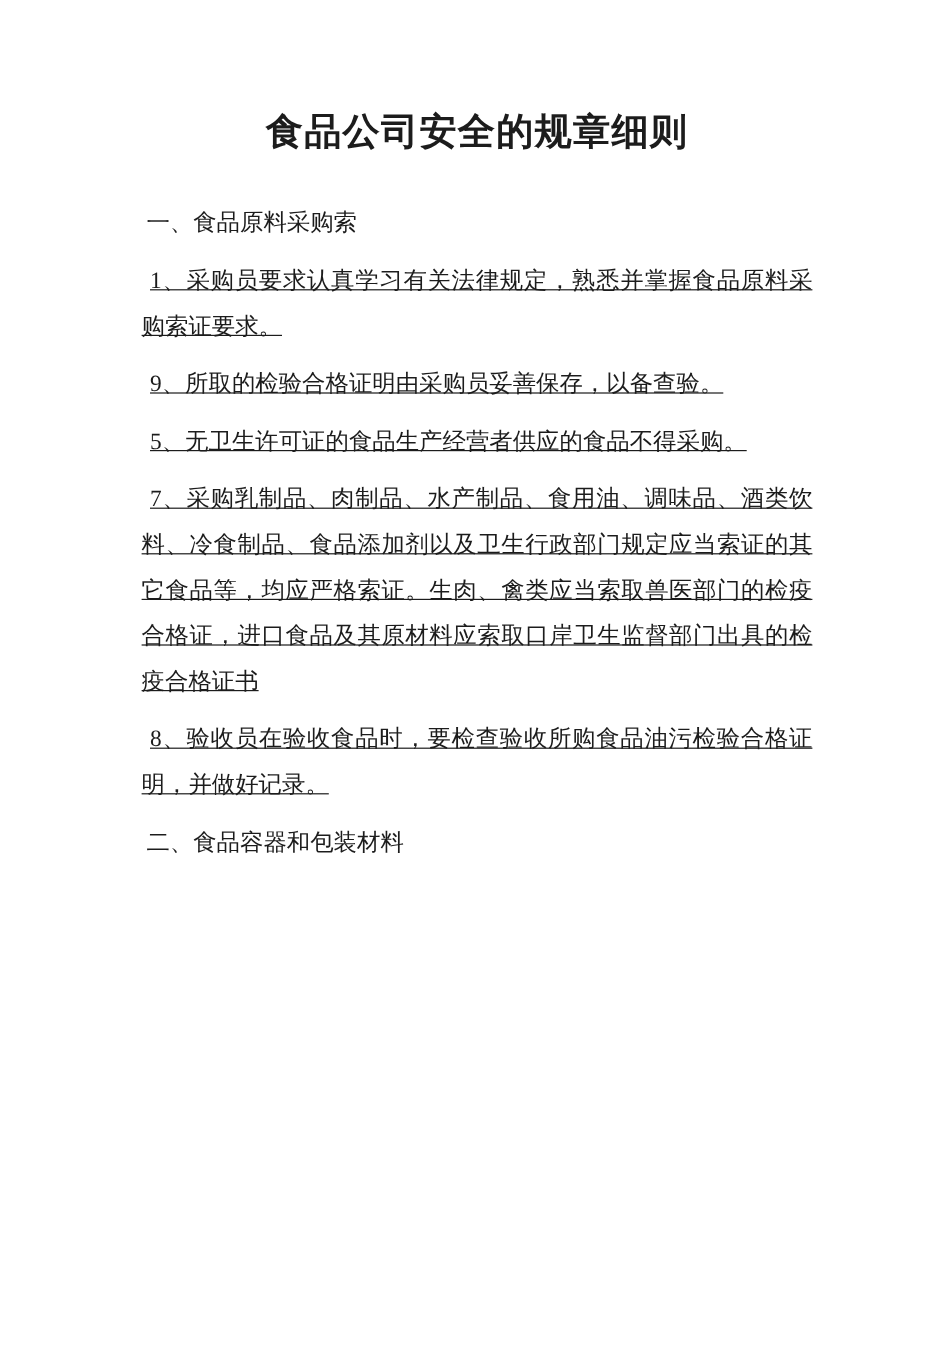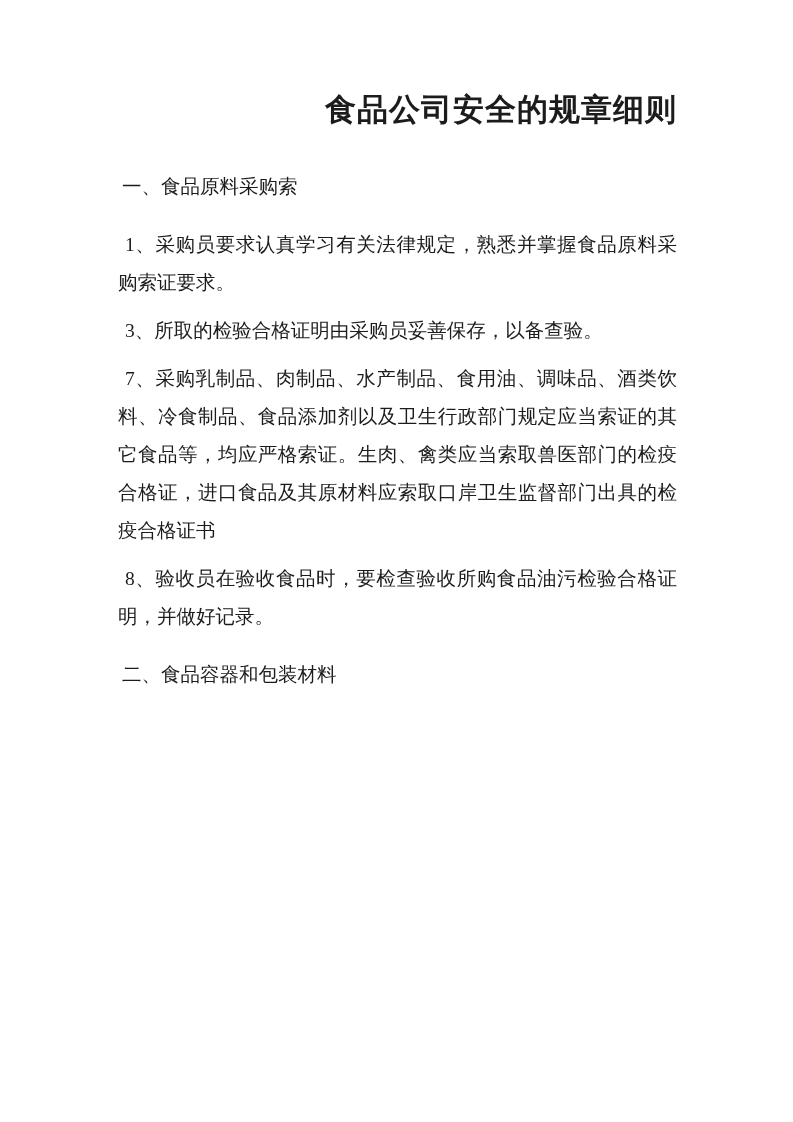--- a/index.html
+++ b/index.html
@@ -26,7 +26,7 @@
     font-size: 31px;
     line-height: 44px;
     font-weight: bold;
-    text-align: right;
+    text-align: center;
     letter-spacing: 1px;
   }
   .section-heading {

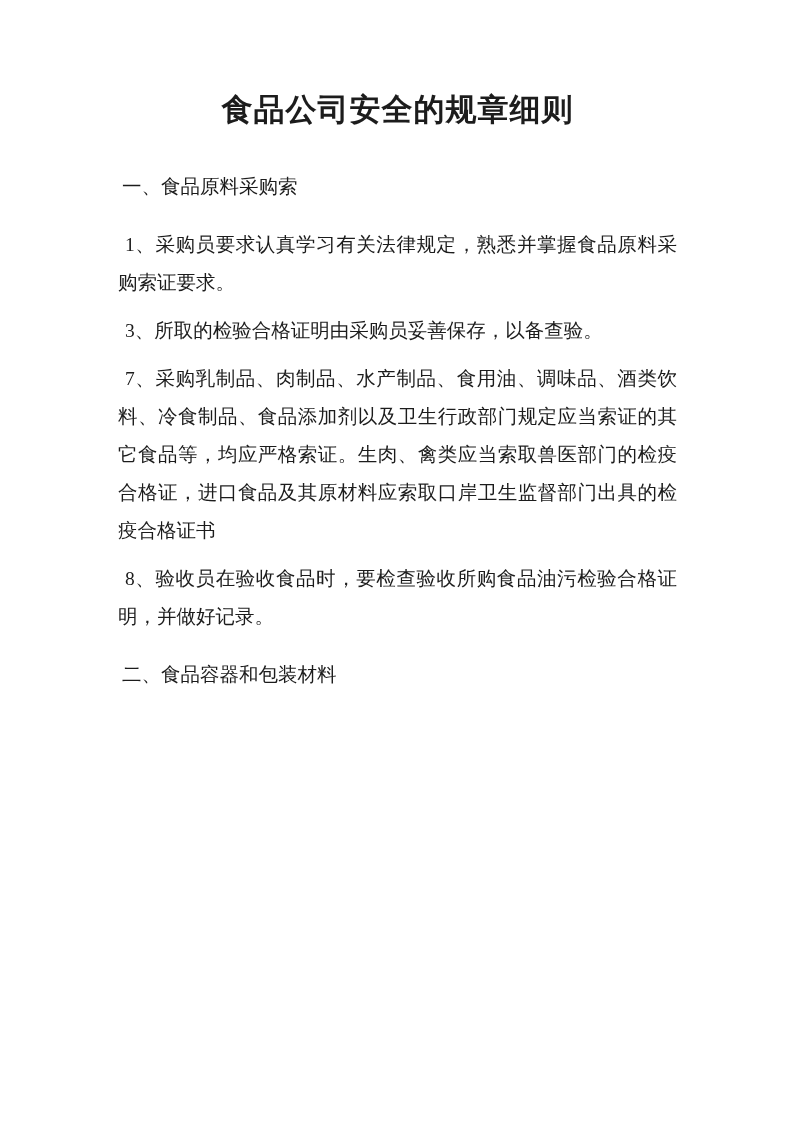--- a/index.html
+++ b/index.html
@@ -30,7 +30,7 @@
     letter-spacing: 1px;
   }
   .section-heading {
-    margin: 20px 0;
+    margin: 10px 0;
     font-size: 19.5px;
     line-height: 38px;
     font-weight: normal;

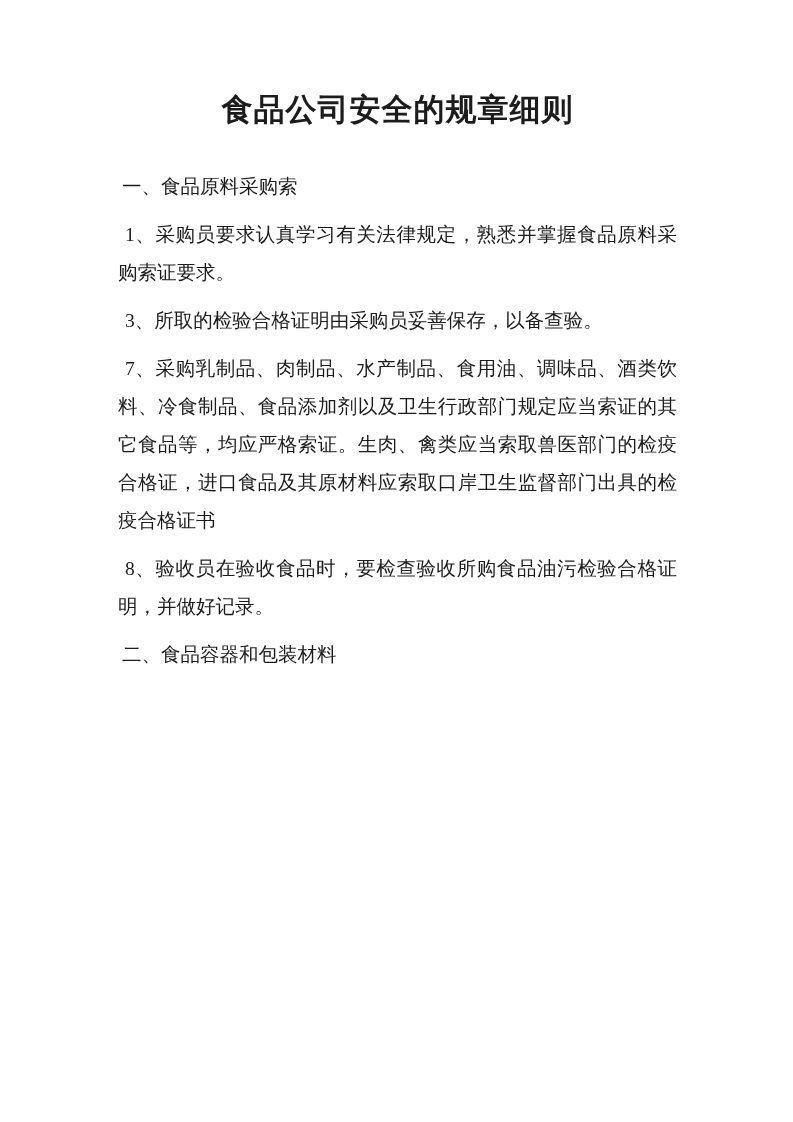--- a/index.html
+++ b/index.html
@@ -46,6 +46,7 @@
     text-align: justify;
     text-justify: inter-ideograph;
     text-indent: 7px;
+    text-decoration: underline;
   }
 </style>
 </head>

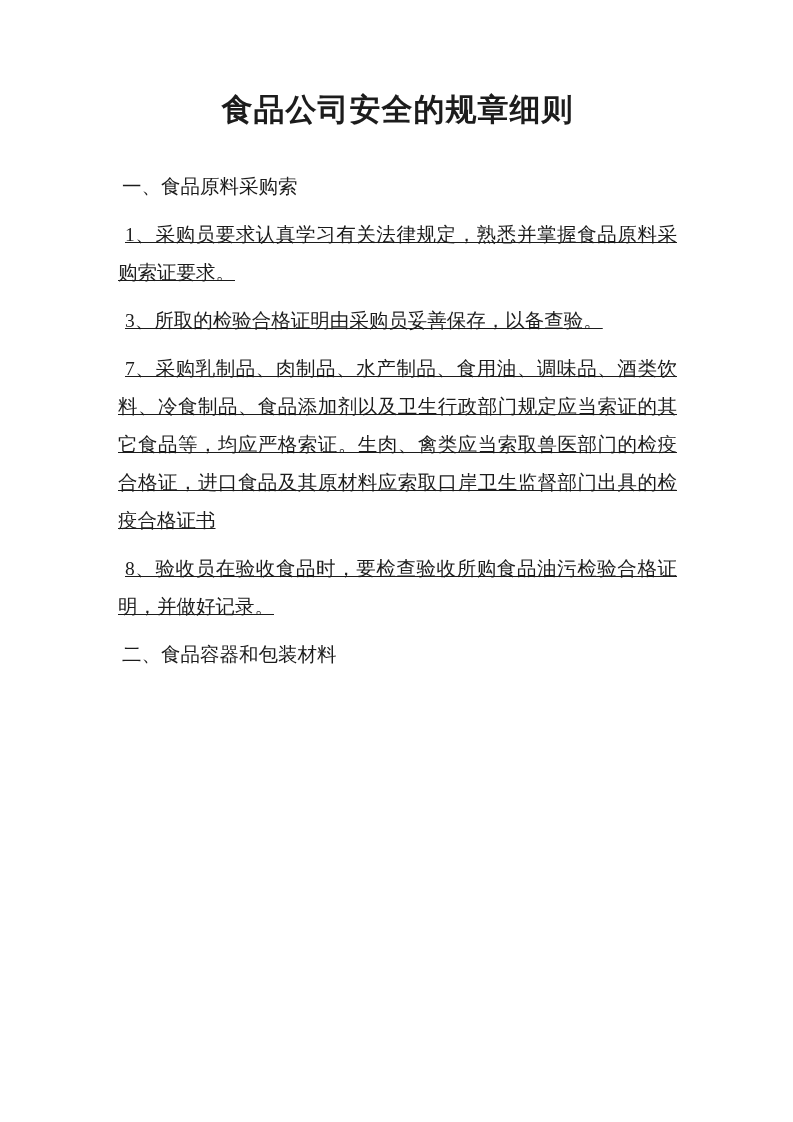--- a/index.html
+++ b/index.html
@@ -60,7 +60,7 @@
   <p class="doc-para">1、采购员要求认真学习有关法律规定，熟悉并掌握食品原料采购索证要求。</p>
 
 
-  <p class="doc-para">3、所取的检验合格证明由采购员妥善保存，以备查验。</p>
+  <p class="doc-para">9、所取的检验合格证明由采购员妥善保存，以备查验。</p>
 
 
 

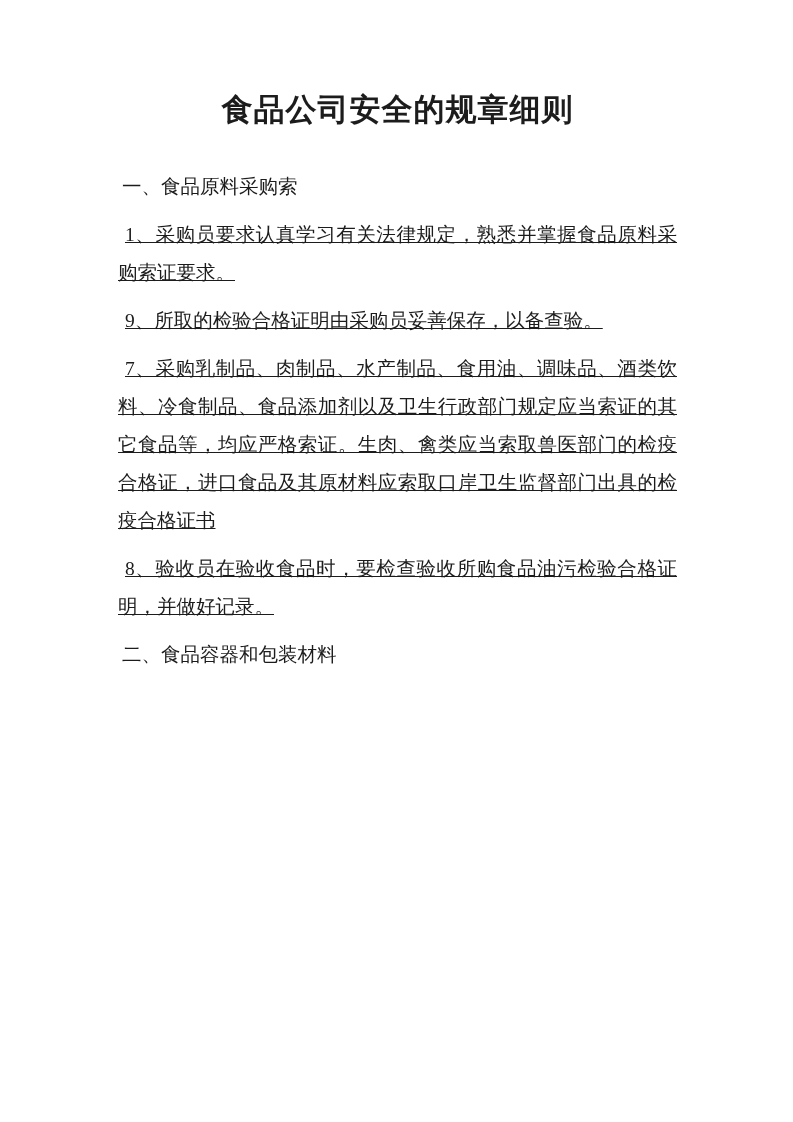--- a/index.html
+++ b/index.html
@@ -63,6 +63,7 @@
   <p class="doc-para">9、所取的检验合格证明由采购员妥善保存，以备查验。</p>
 
 
+  <p class="doc-para">5、无卫生许可证的食品生产经营者供应的食品不得采购。</p>
 
   <p class="doc-para">7、采购乳制品、肉制品、水产制品、食用油、调味品、酒类饮料、冷食制品、食品添加剂以及卫生行政部门规定应当索证的其它食品等，均应严格索证。生肉、禽类应当索取兽医部门的检疫合格证，进口食品及其原材料应索取口岸卫生监督部门出具的检疫合格证书</p>
 

